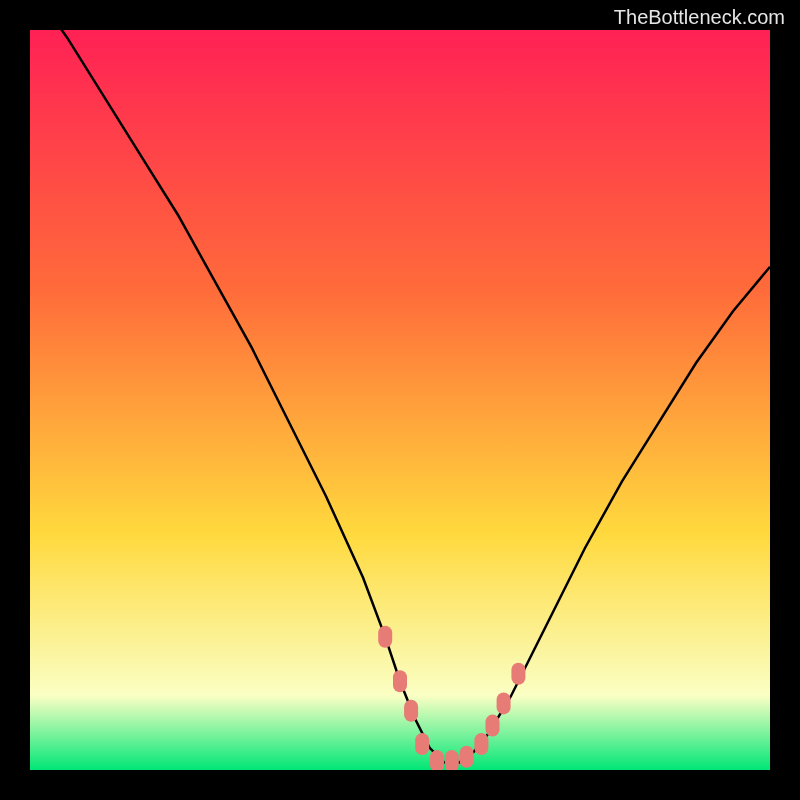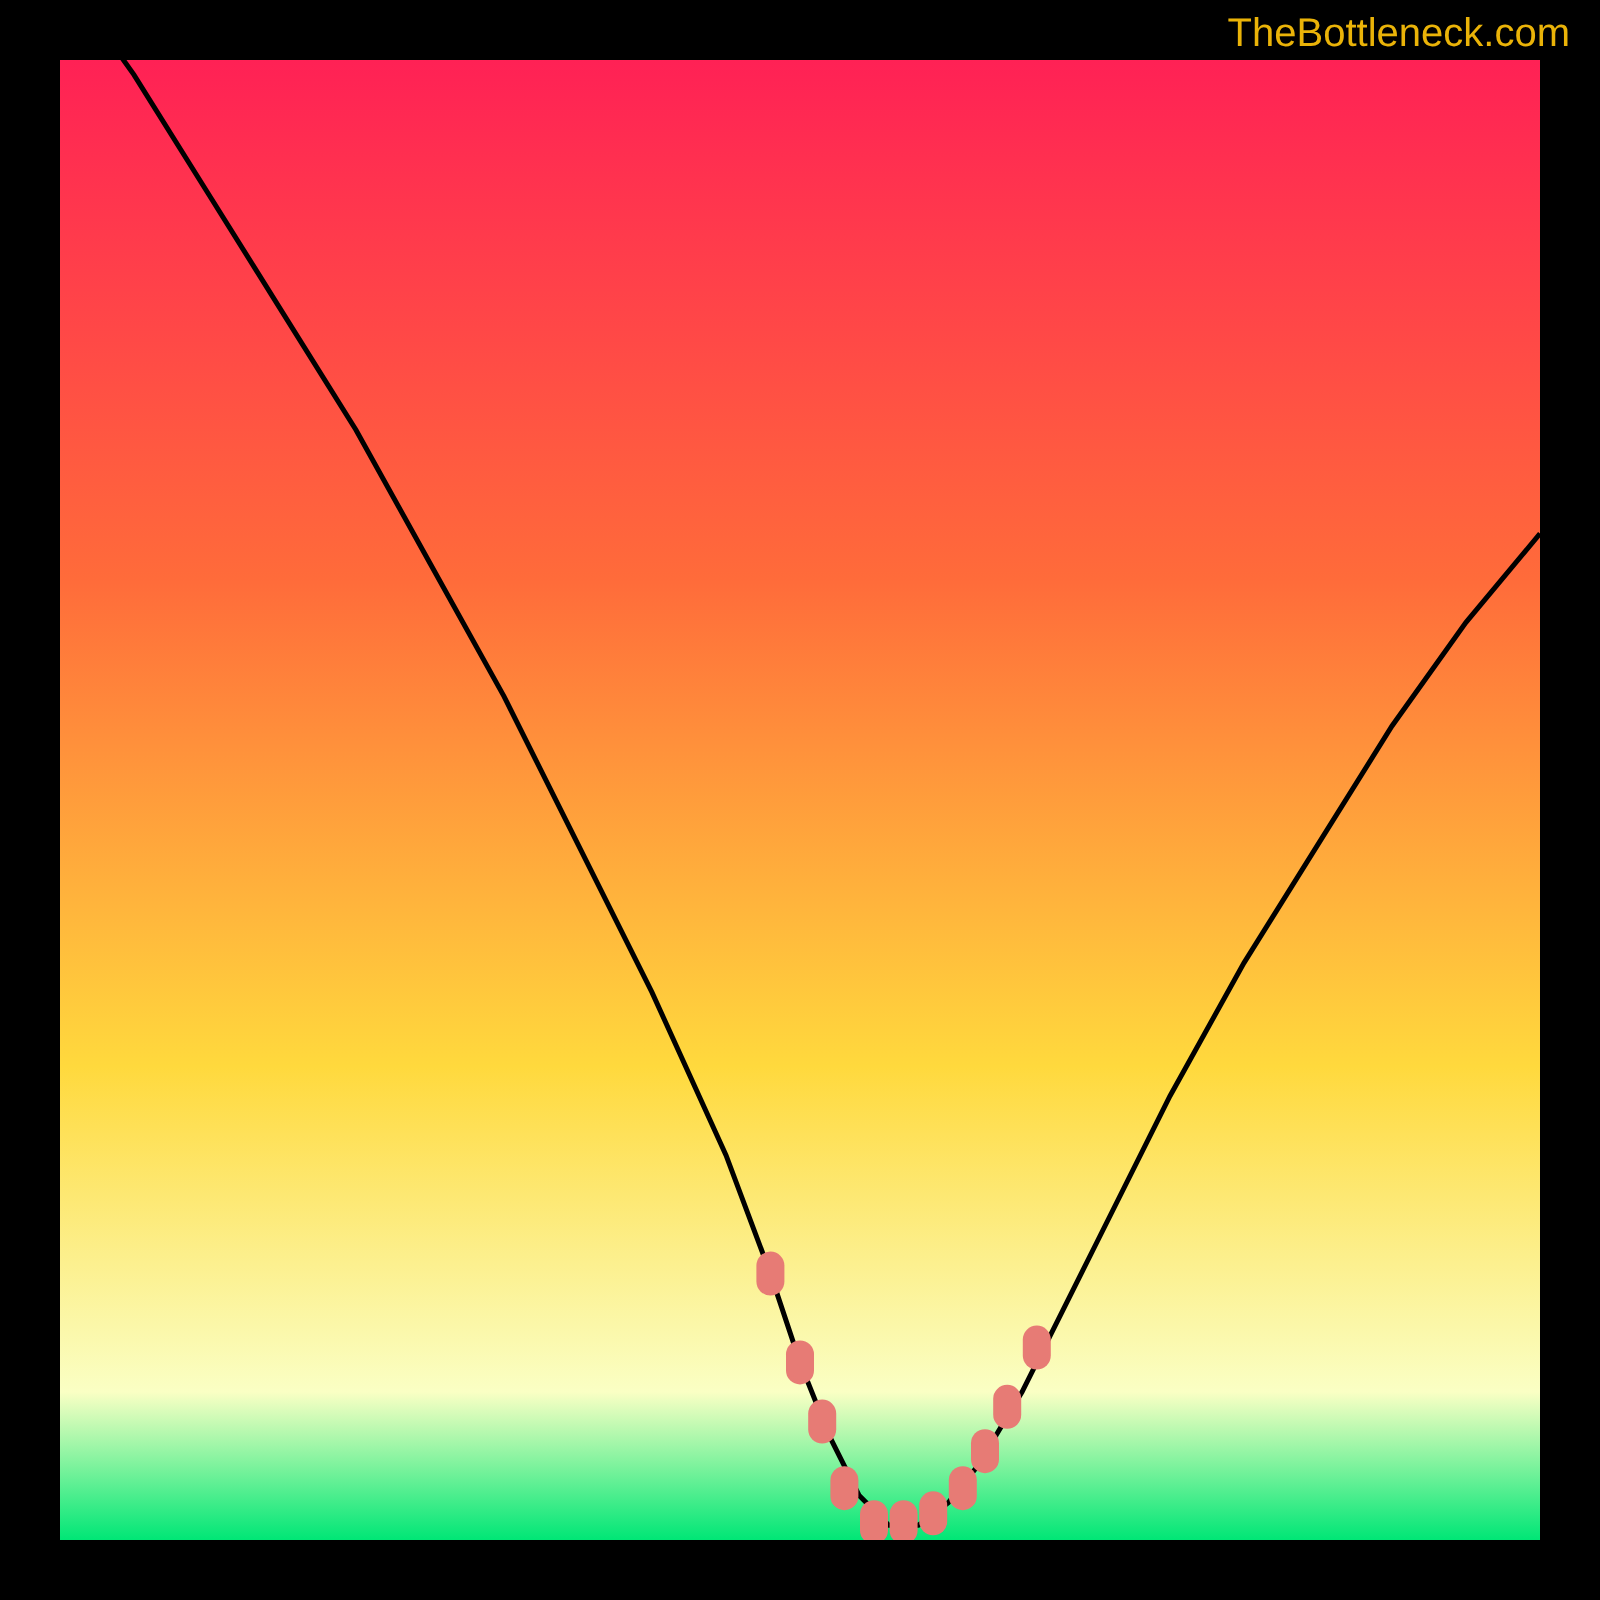--- a/index.html
+++ b/index.html
@@ -21,7 +21,7 @@
       position: absolute;
       top: 6px;
       right: 15px;
-      color: #eab308;
+      color: #e5e5e5;
       font-size: 20px;
       z-index: 10;
     }

